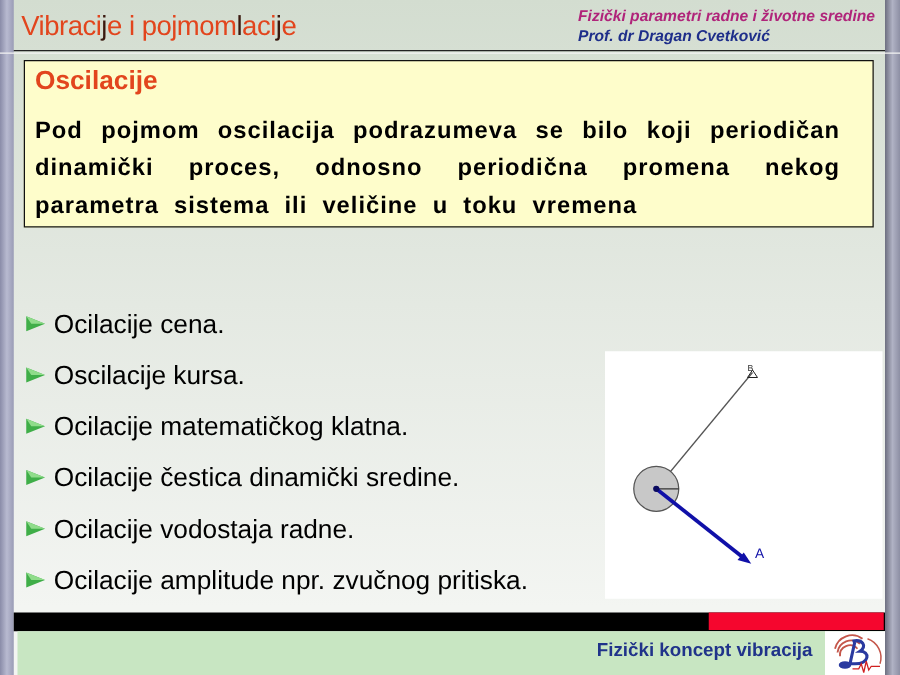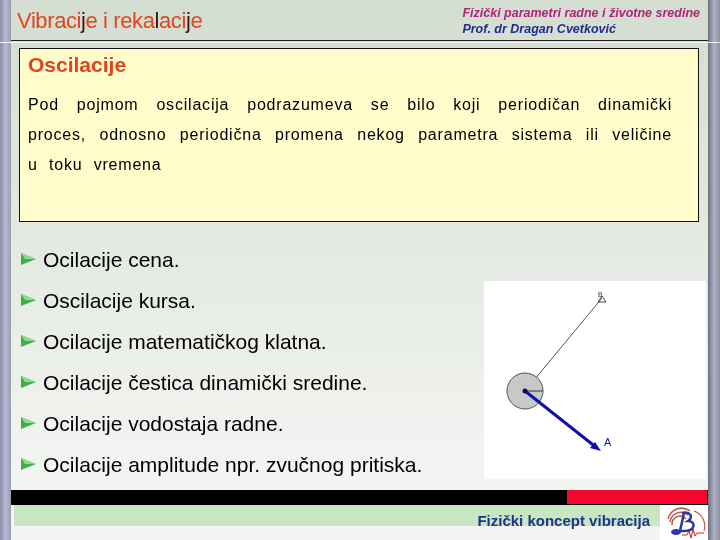--- a/index.html
+++ b/index.html
@@ -67,7 +67,7 @@
 <div class="left-bar"></div>
 <div class="right-bar"></div>
 
-<div class="title"><span>Vibraci</span><span class="dark">j</span><span>e i reka</span><span class="dark">l</span><span>aci</span><span class="dark">j</span><span>e</span></div>
+<div class="title"><span>Vibraci</span><span class="dark">j</span><span>e i pojmom</span><span class="dark">l</span><span>aci</span><span class="dark">j</span><span>e</span></div>
 
 <div class="course">
   <div class="c1">Fizički parametri radne i životne sredine</div>

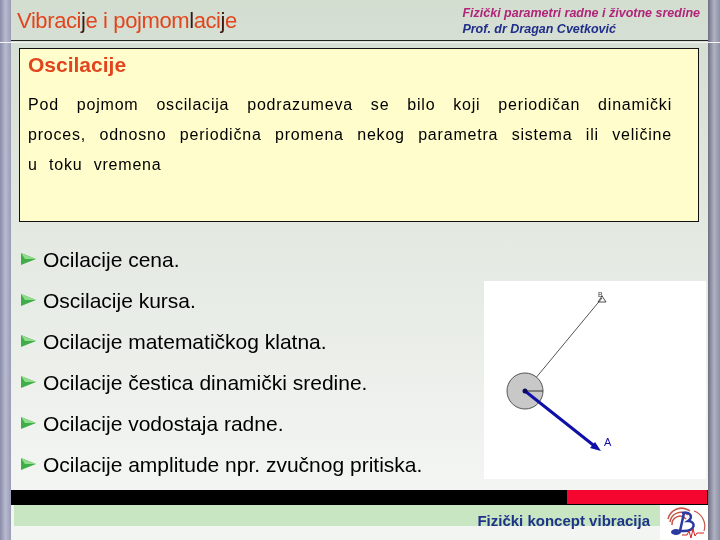--- a/index.html
+++ b/index.html
@@ -31,7 +31,7 @@
   .course .c2 { color: #1e2e8a; }
 
   .def-box {
-    position: absolute; left: 19px; top: 48px; width: 680px; height: 174px;
+    position: absolute; left: 19px; top: 48px; width: 680px; height: 134px;
     background: #fefdcb; border: 1px solid #111; box-sizing: border-box;
   }
   .def-title {

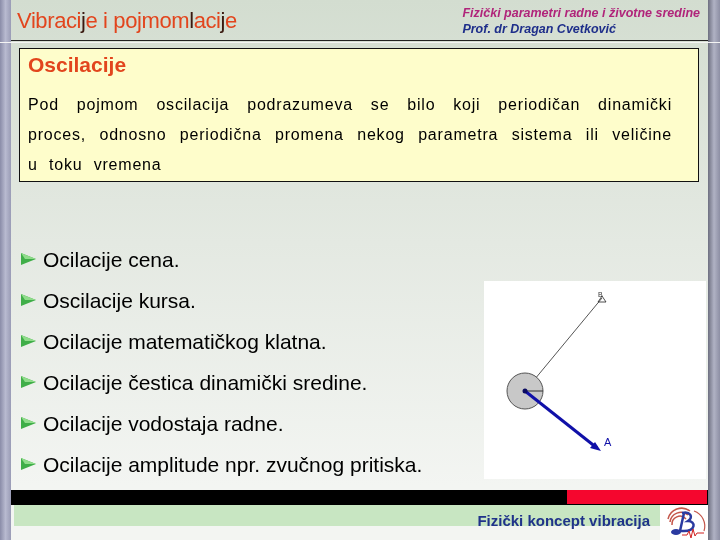--- a/index.html
+++ b/index.html
@@ -39,7 +39,7 @@
   }
   .def-text {
     position: absolute; left: 8px; top: 41px; width: 644px;
-    font-size: 16px; font-weight: normal; color: #000; line-height: 30px;
+    font-size: 19px; font-weight: bold; color: #000; line-height: 30px;
     text-align: justify; letter-spacing: 0.8px; word-spacing: 6px;
   }
 

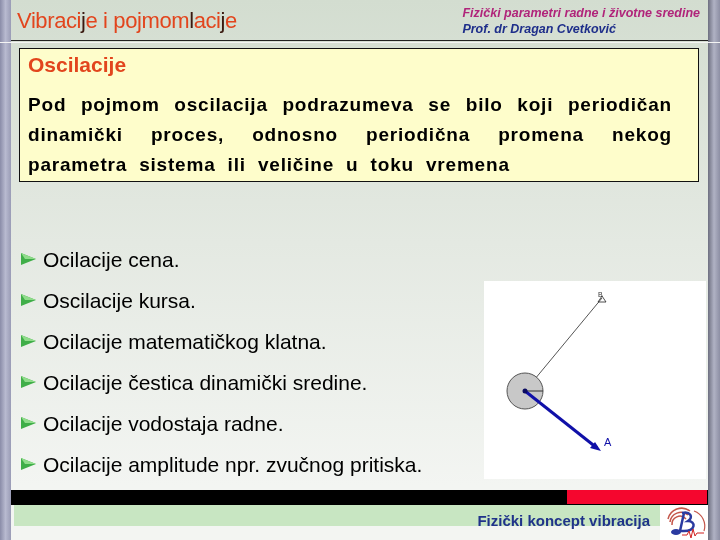--- a/index.html
+++ b/index.html
@@ -54,7 +54,7 @@
   .bottom-black { position: absolute; left: 11px; right: 12px; top: 490px; height: 15px; background: #000; }
   .bottom-red { position: absolute; left: 567px; right: 13px; top: 490px; height: 14px; background: #f5062e; }
   .footer {
-    position: absolute; left: 14px; right: 12px; top: 505px; height: 21px; background: #c8e6c2;
+    position: absolute; left: 14px; right: 12px; top: 505px; height: 35px; background: #c8e6c2;
   }
   .footer-label {
     position: absolute; right: 58px; top: 7px; font-size: 15px; font-weight: bold; color: #20338a;

